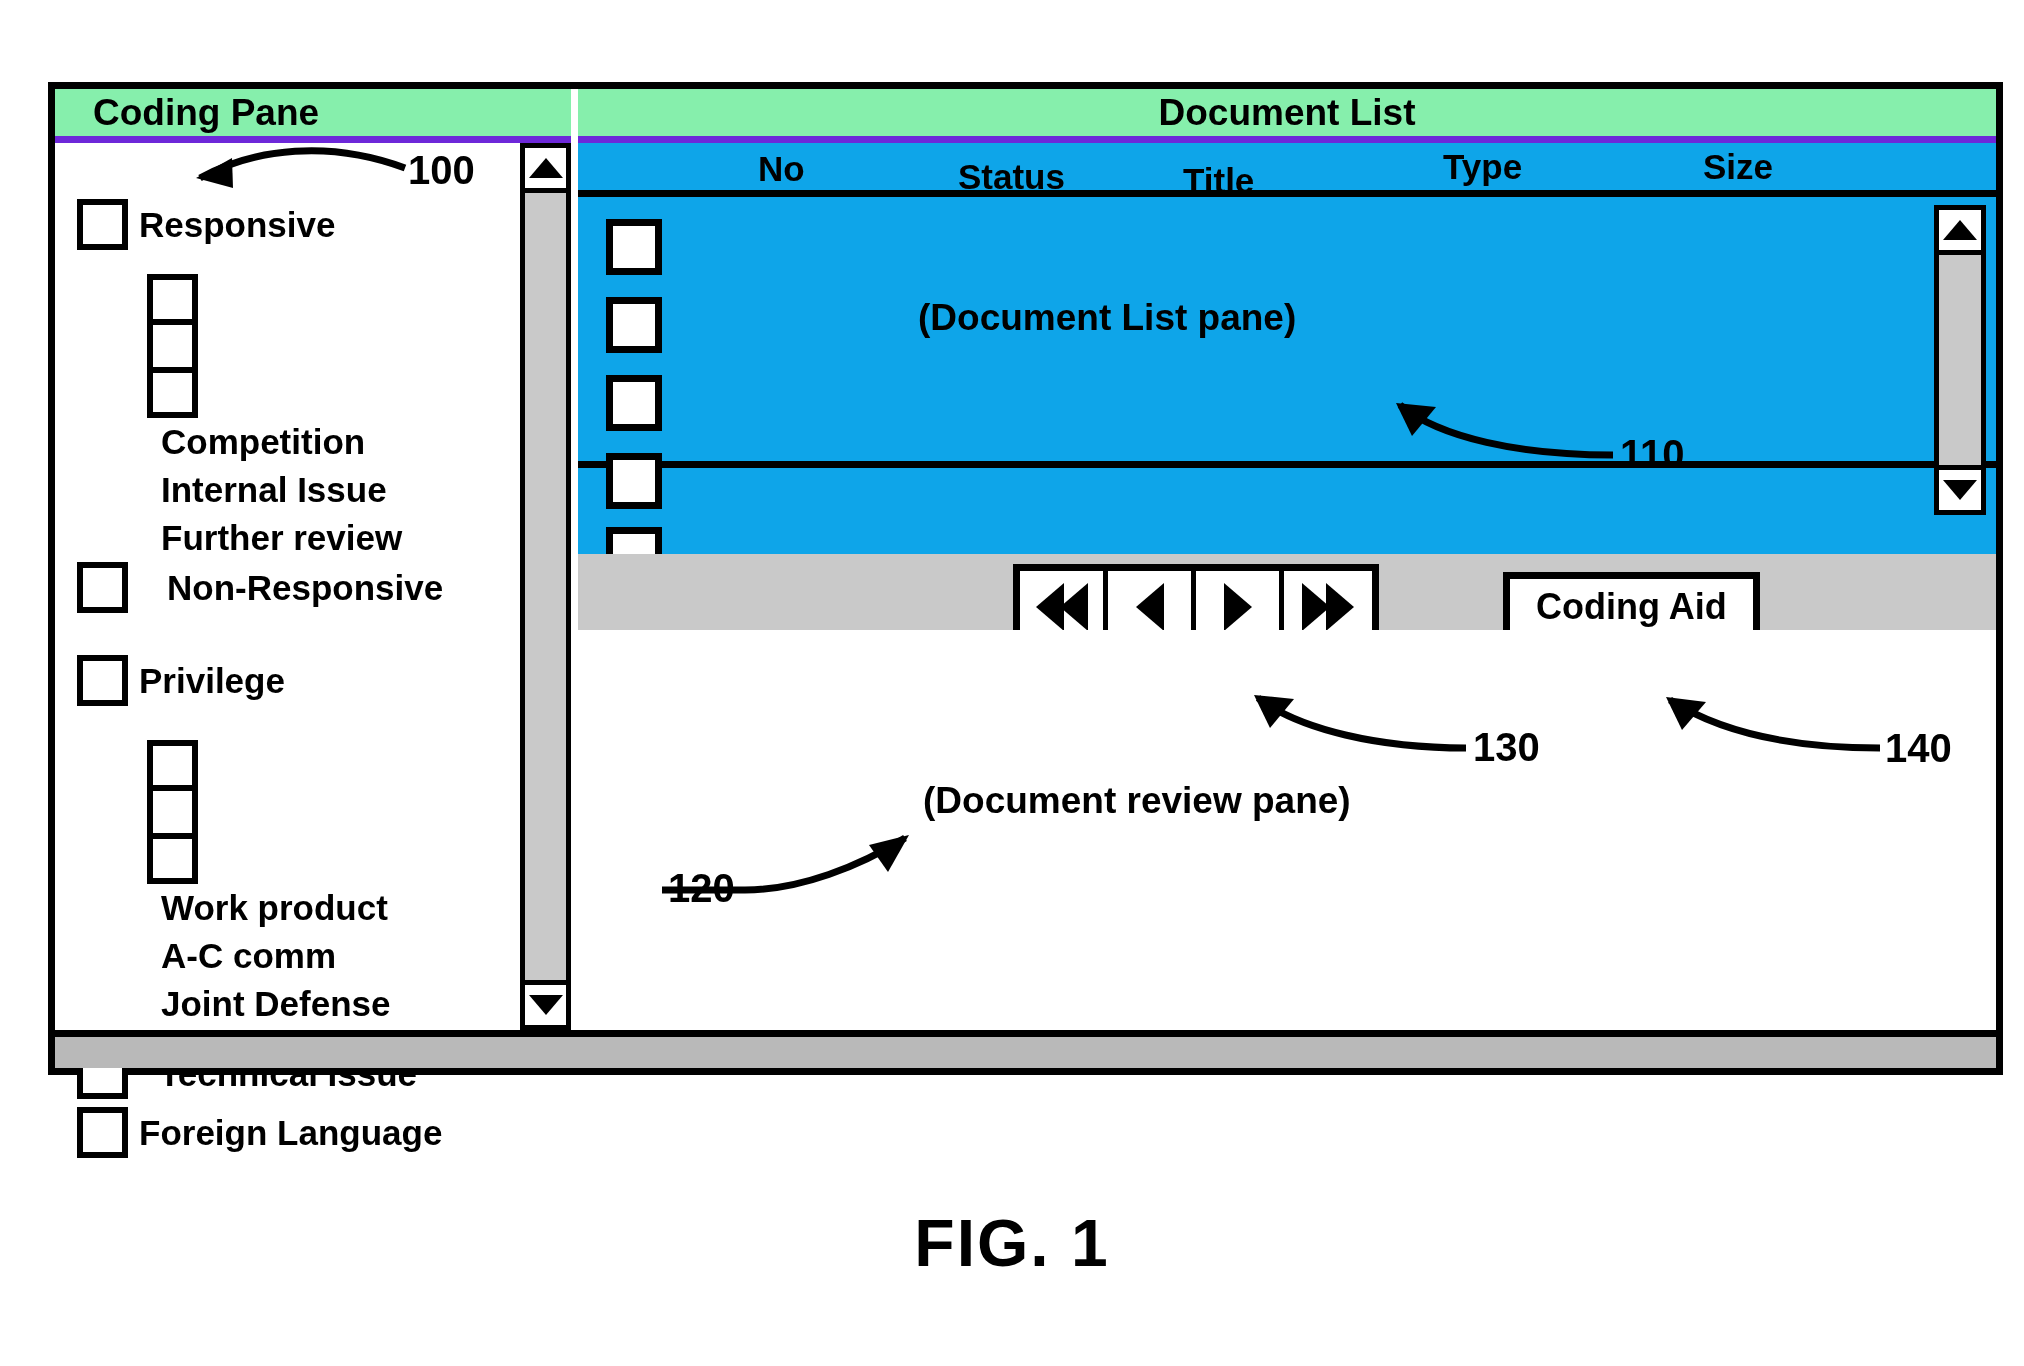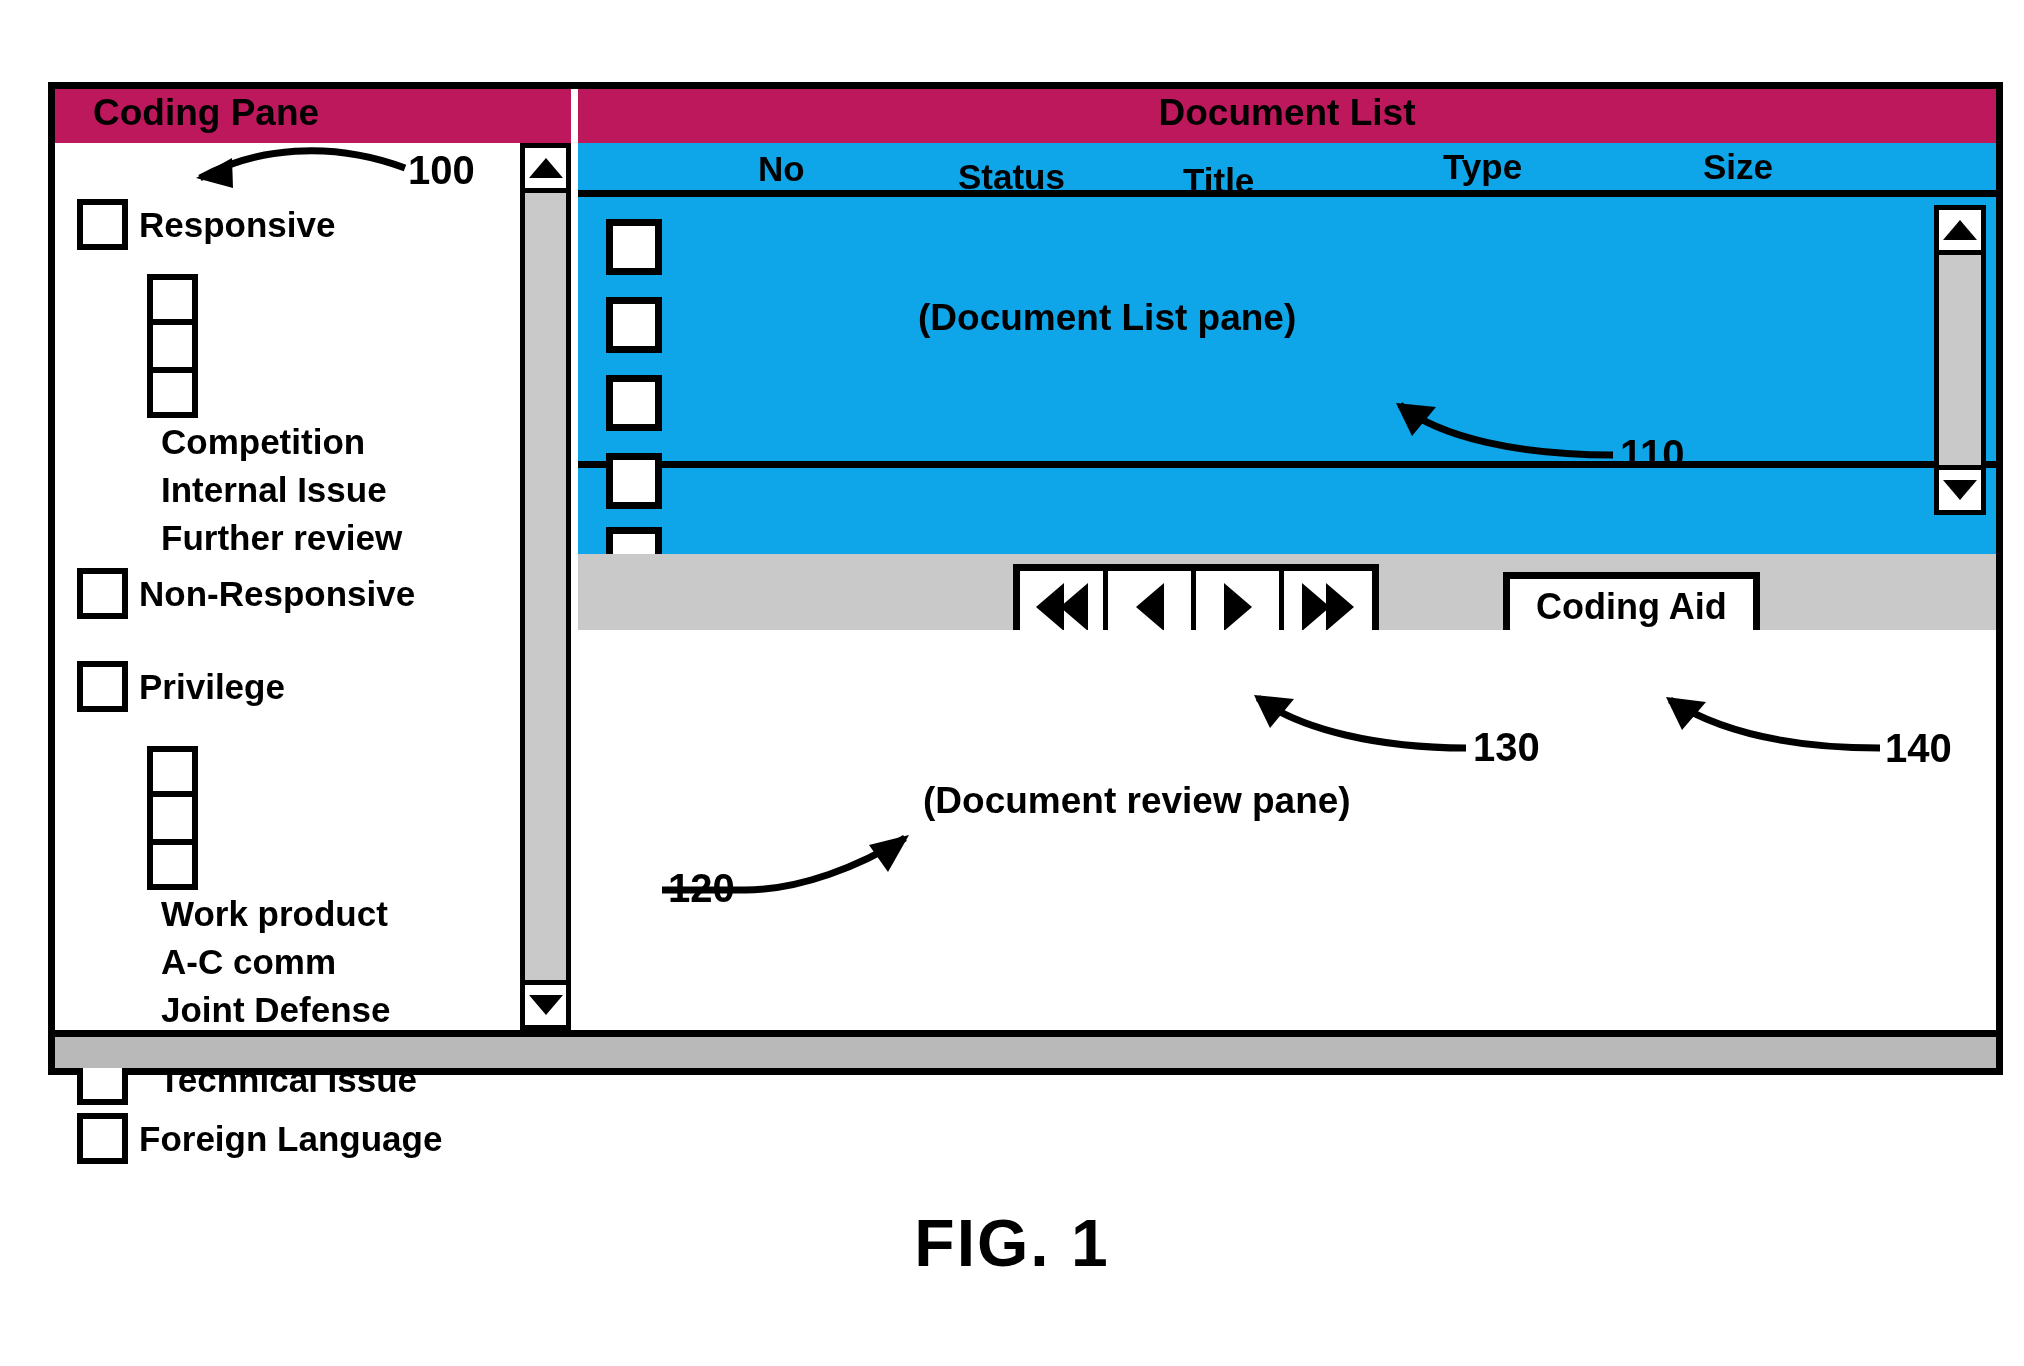--- a/index.html
+++ b/index.html
@@ -23,7 +23,7 @@
 
   
   .titlebar{
-    background:#be185d;border-bottom:7px solid #be185d;
+    background:#86efac;border-bottom:7px solid #6d28d9;
     display:flex;align-items:center;justify-content:center;
     font-weight:bold;box-sizing:border-box;
   }

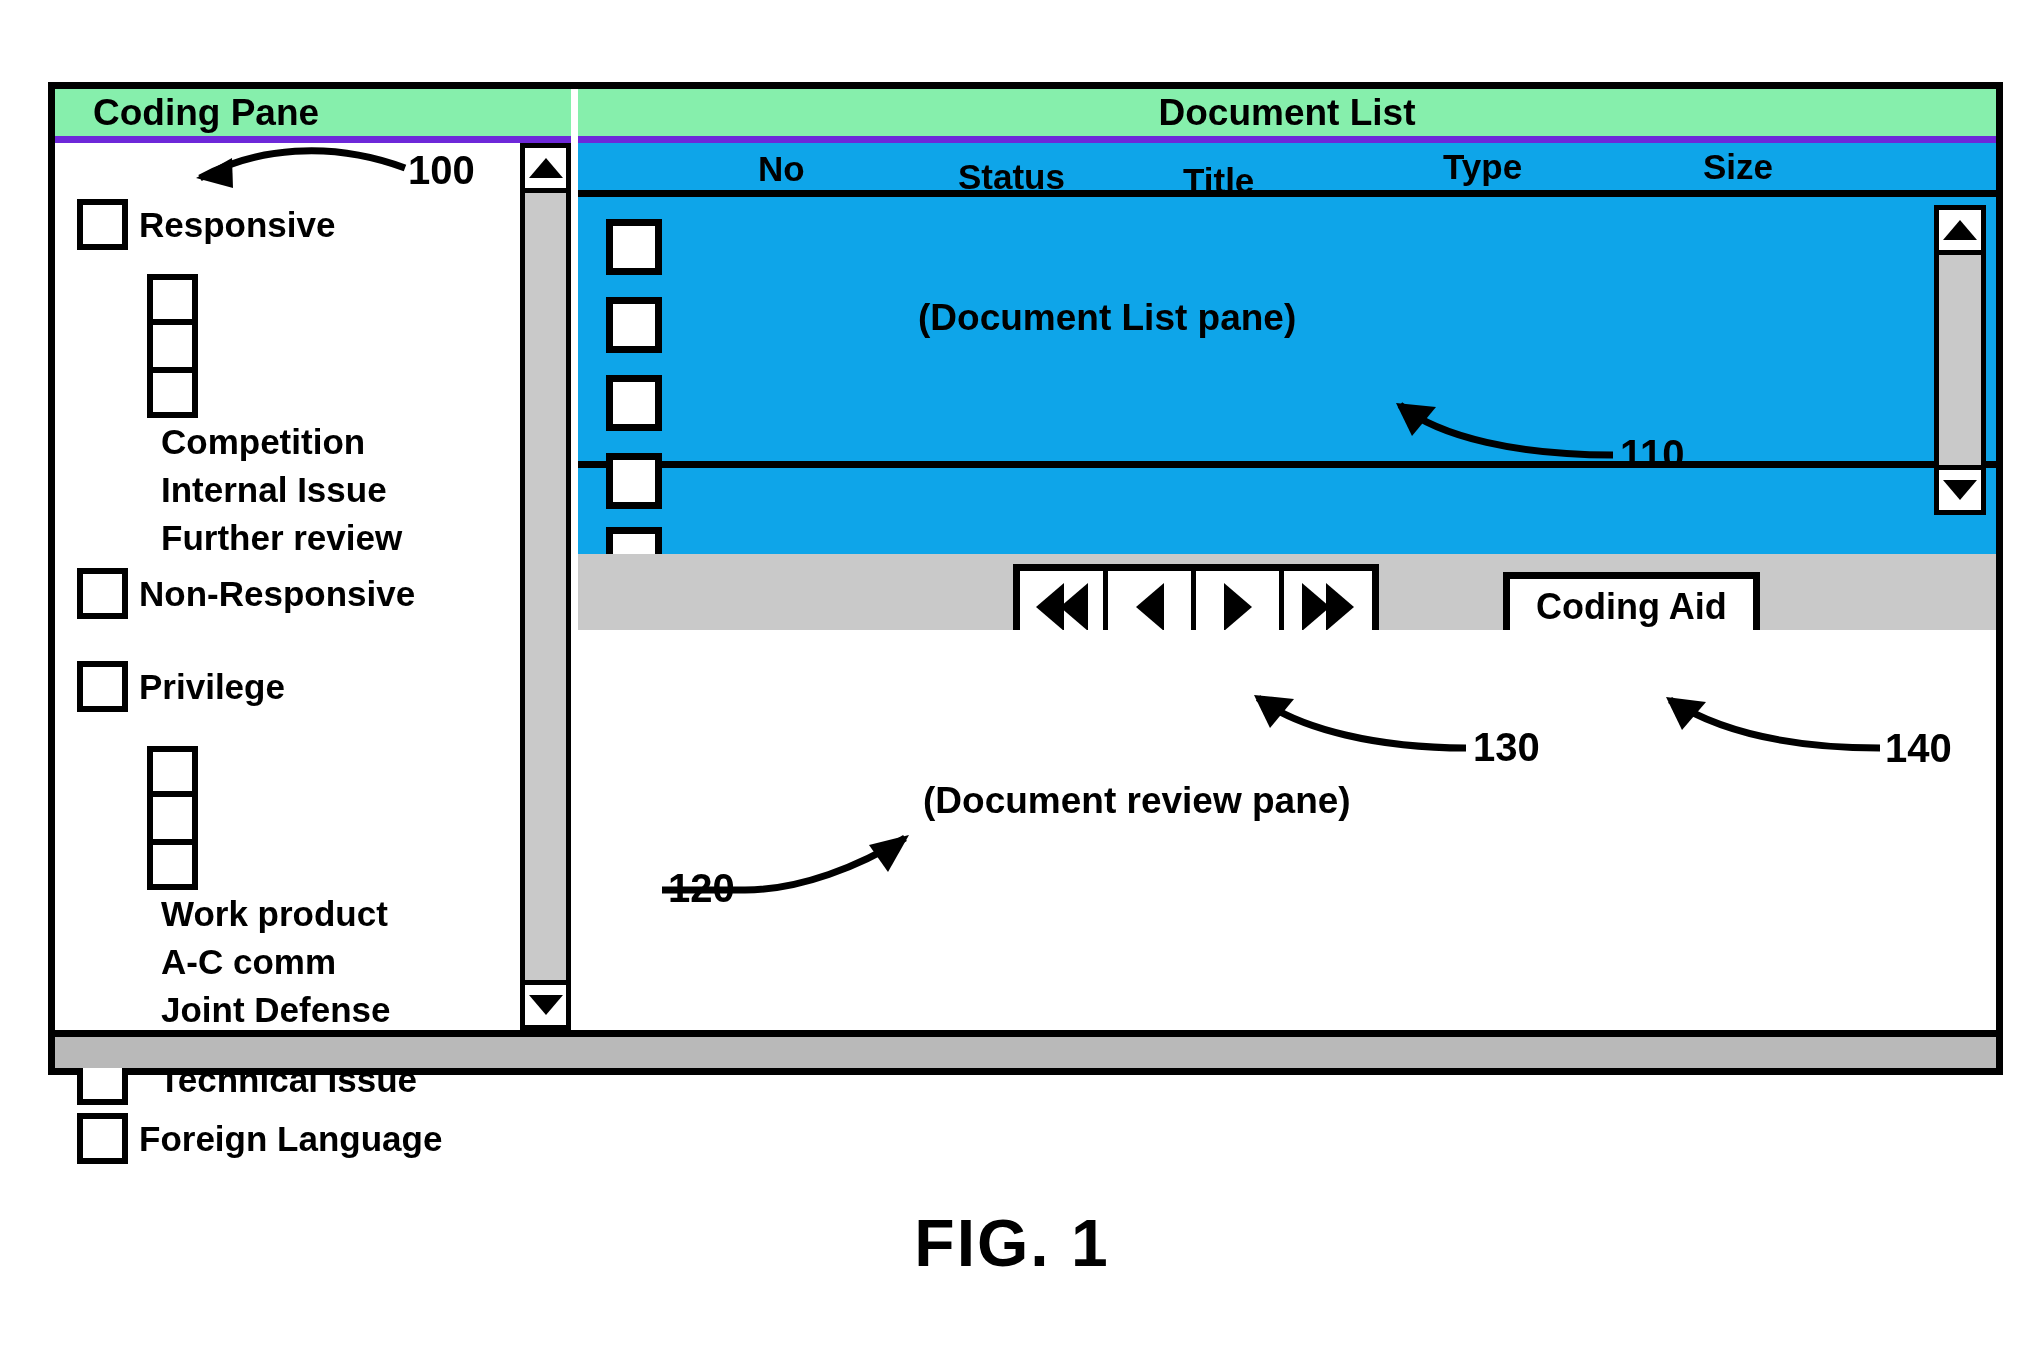--- a/index.html
+++ b/index.html
@@ -170,7 +170,7 @@
           </div>
         </div>
 
-        <div class="cb-row" style="margin-top:6px;">
+        <div class="cb-row" style="gap:28px;">
           <span class="cb cb-top"></span>
           <span class="cb-label">Non-Responsive</span>
         </div>

